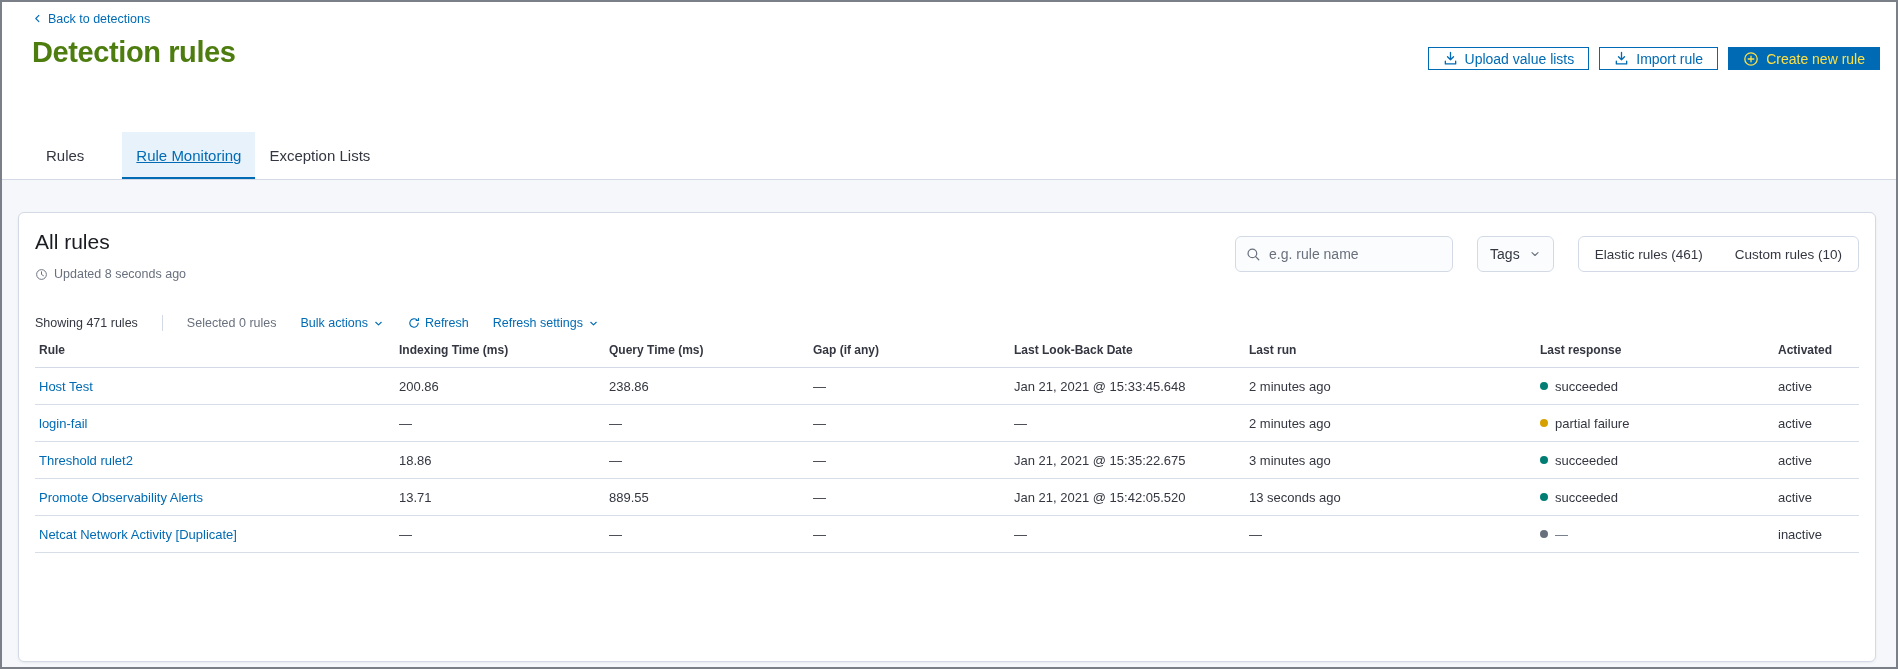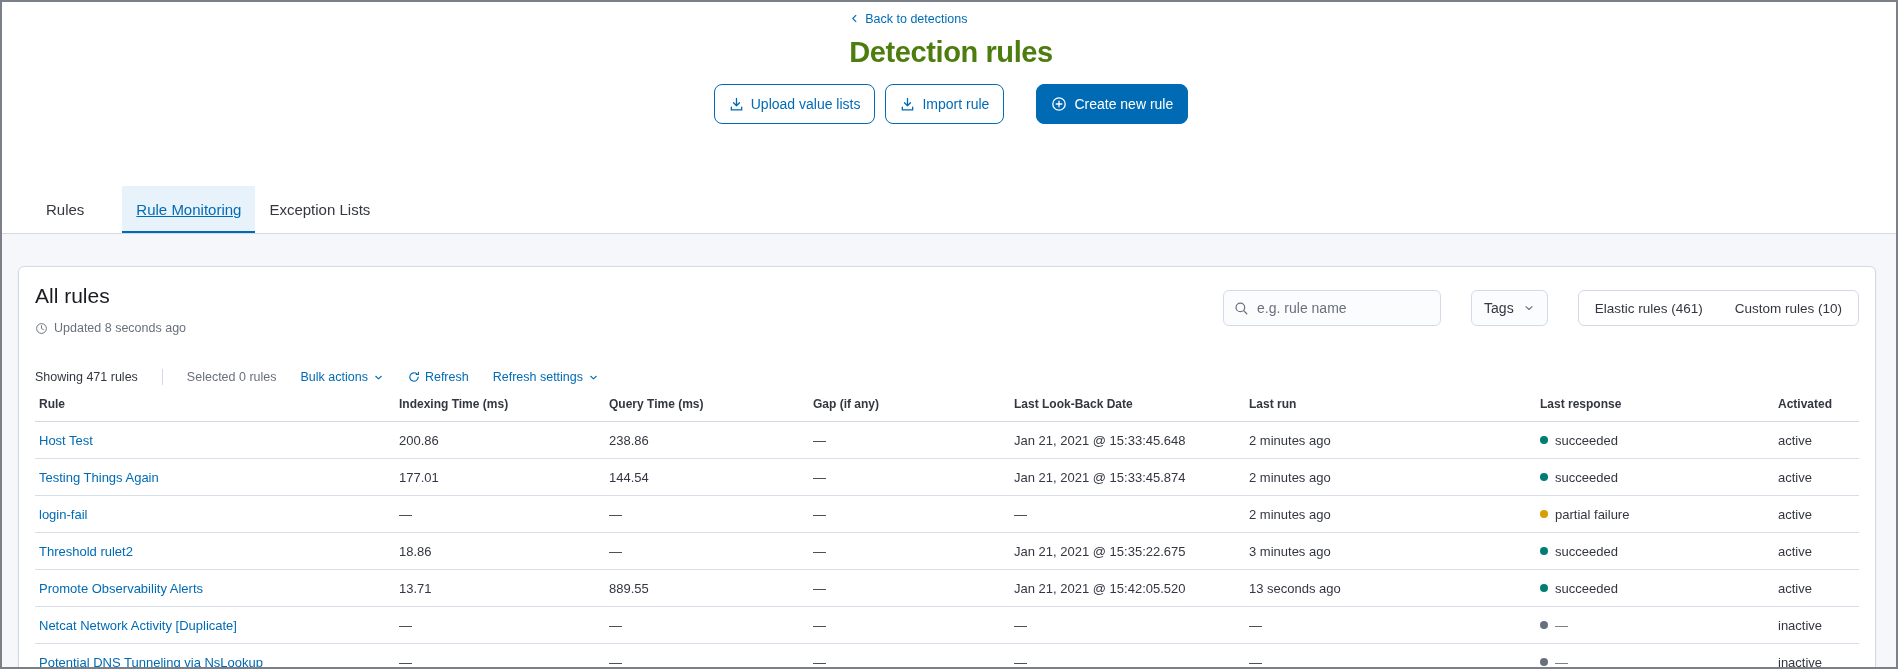--- a/index.html
+++ b/index.html
@@ -13,7 +13,7 @@
   }
 
   
-  .page-header { display:flex; justify-content:space-between; align-items:center; padding:8px 16px 0 20px;flex-direction:column; }
+  .page-header { display:flex; justify-content:space-between; align-items:flex-end; padding:8px 16px 0 30px; }
   .back-link { display:inline-flex; align-items:center; gap:5px; color:#006BB4; font-size:12.5px; text-decoration:none; cursor:pointer; }
   .page-title { font-size:29px; font-weight:700; color:#4d7c0f; letter-spacing:-0.4px; line-height:36px; margin-top:6px; }
   .header-actions { display:flex; gap:10px; margin-top:14px; }

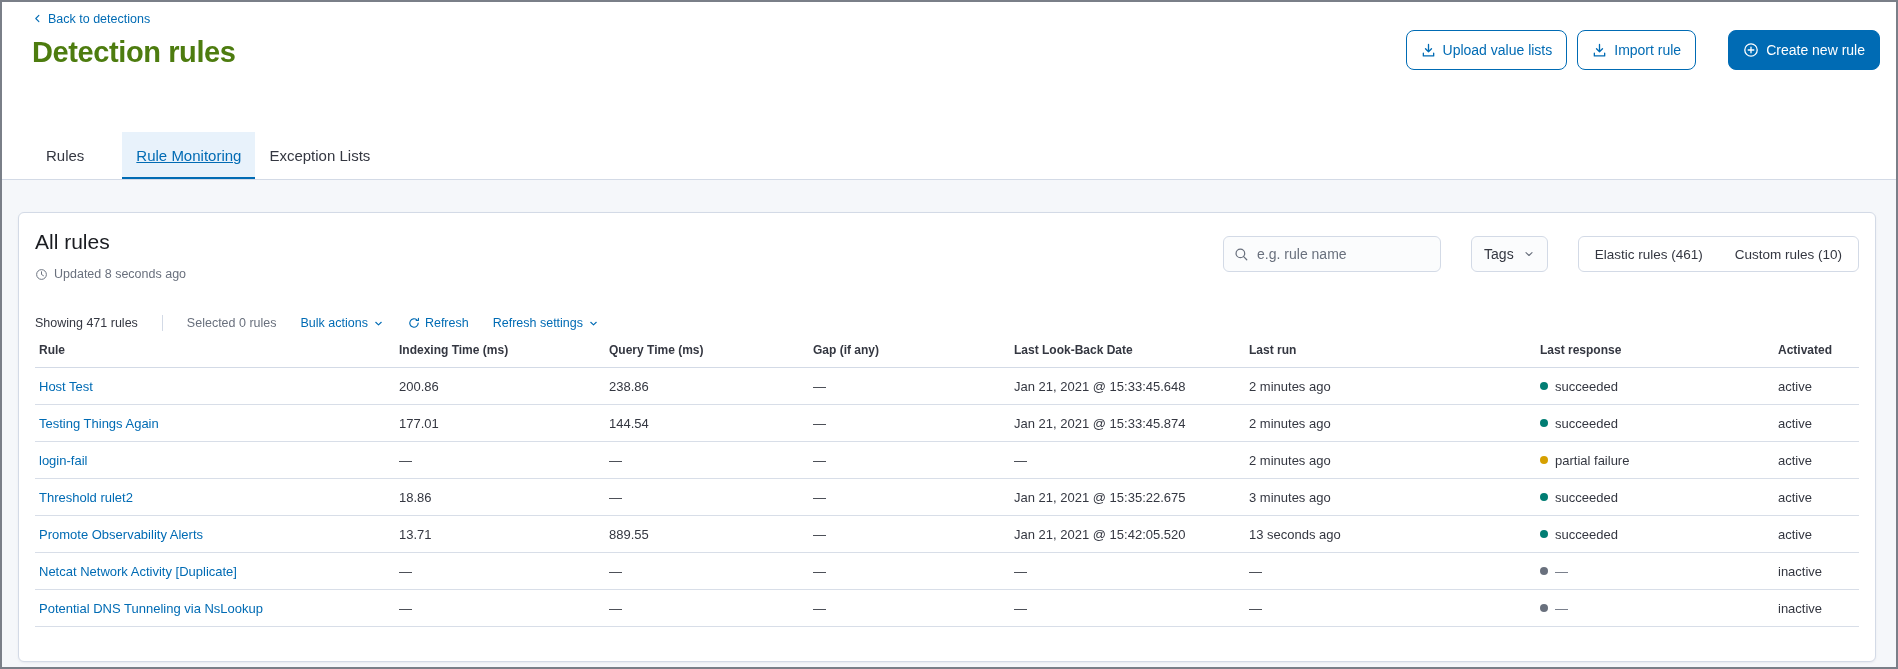--- a/index.html
+++ b/index.html
@@ -17,7 +17,7 @@
   .back-link { display:inline-flex; align-items:center; gap:5px; color:#006BB4; font-size:12.5px; text-decoration:none; cursor:pointer; }
   .page-title { font-size:29px; font-weight:700; color:#4d7c0f; letter-spacing:-0.4px; line-height:36px; margin-top:6px; }
   .header-actions { display:flex; gap:10px; margin-top:14px; }
-  .btn { height:40px; padding:0 14px; border-radius:8px; font-size:14px; display:inline-flex; align-items:center; gap:7px;
+  .btn { height:23px; padding:0 14px; border-radius:0; font-size:14px; display:inline-flex; align-items:center; gap:7px;
          border:1px solid #006BB4; color:#006BB4; background:#fff; cursor:pointer; font-family:inherit; white-space:nowrap; }
   .btn.primary { background:#006BB4; border-color:#006BB4; color:#ffffff;margin-left:22px; }
   .btn svg { flex:0 0 auto; }

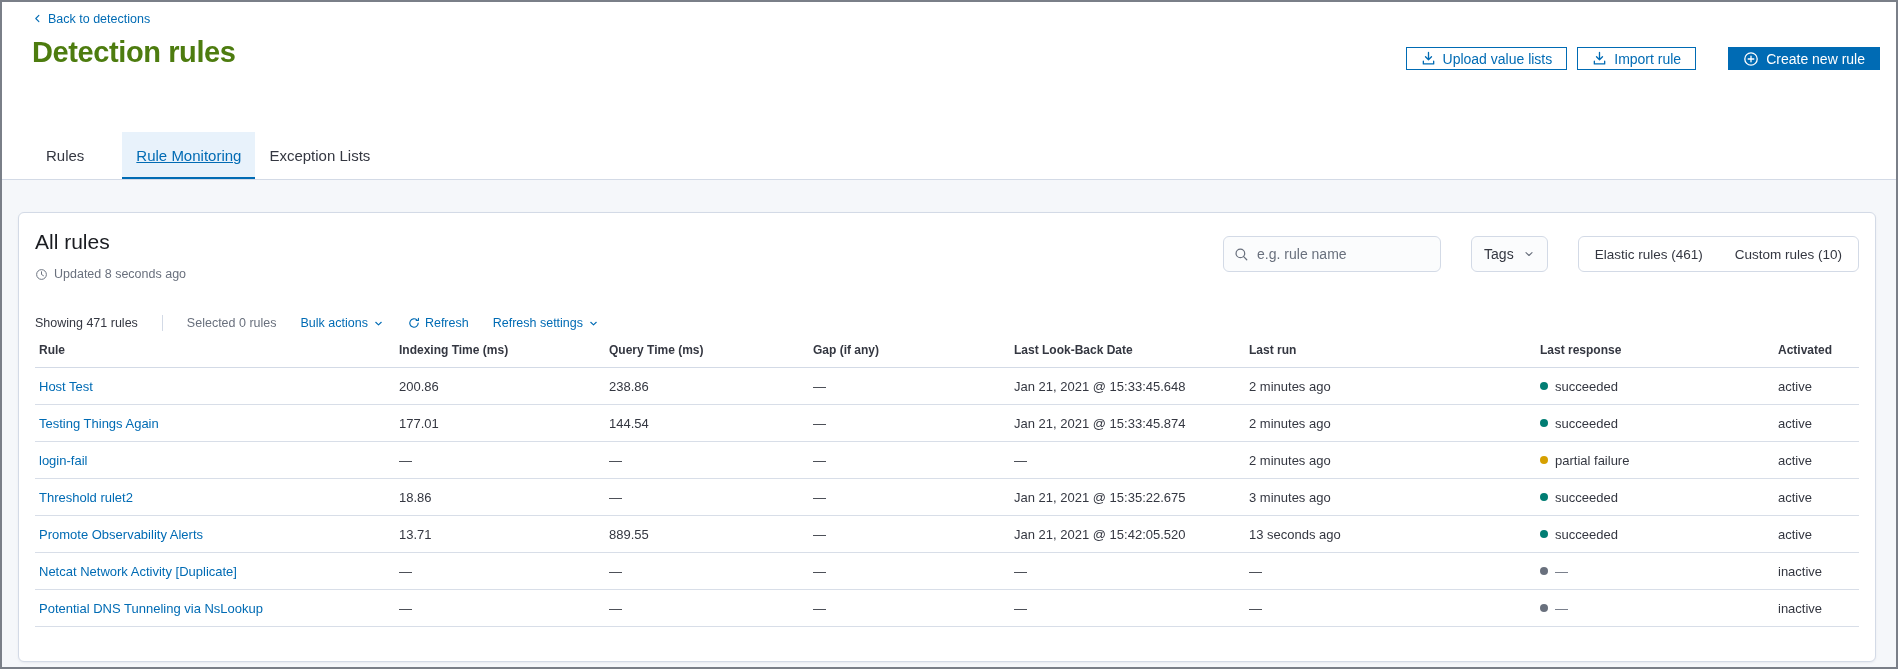--- a/index.html
+++ b/index.html
@@ -19,7 +19,7 @@
   .header-actions { display:flex; gap:10px; margin-top:14px; }
   .btn { height:23px; padding:0 14px; border-radius:0; font-size:14px; display:inline-flex; align-items:center; gap:7px;
          border:1px solid #006BB4; color:#006BB4; background:#fff; cursor:pointer; font-family:inherit; white-space:nowrap; }
-  .btn.primary { background:#006BB4; border-color:#006BB4; color:#ffffff;margin-left:22px; }
+  .btn.primary { background:#006BB4; border-color:#006BB4; color:#fde047; }
   .btn svg { flex:0 0 auto; }
 
   

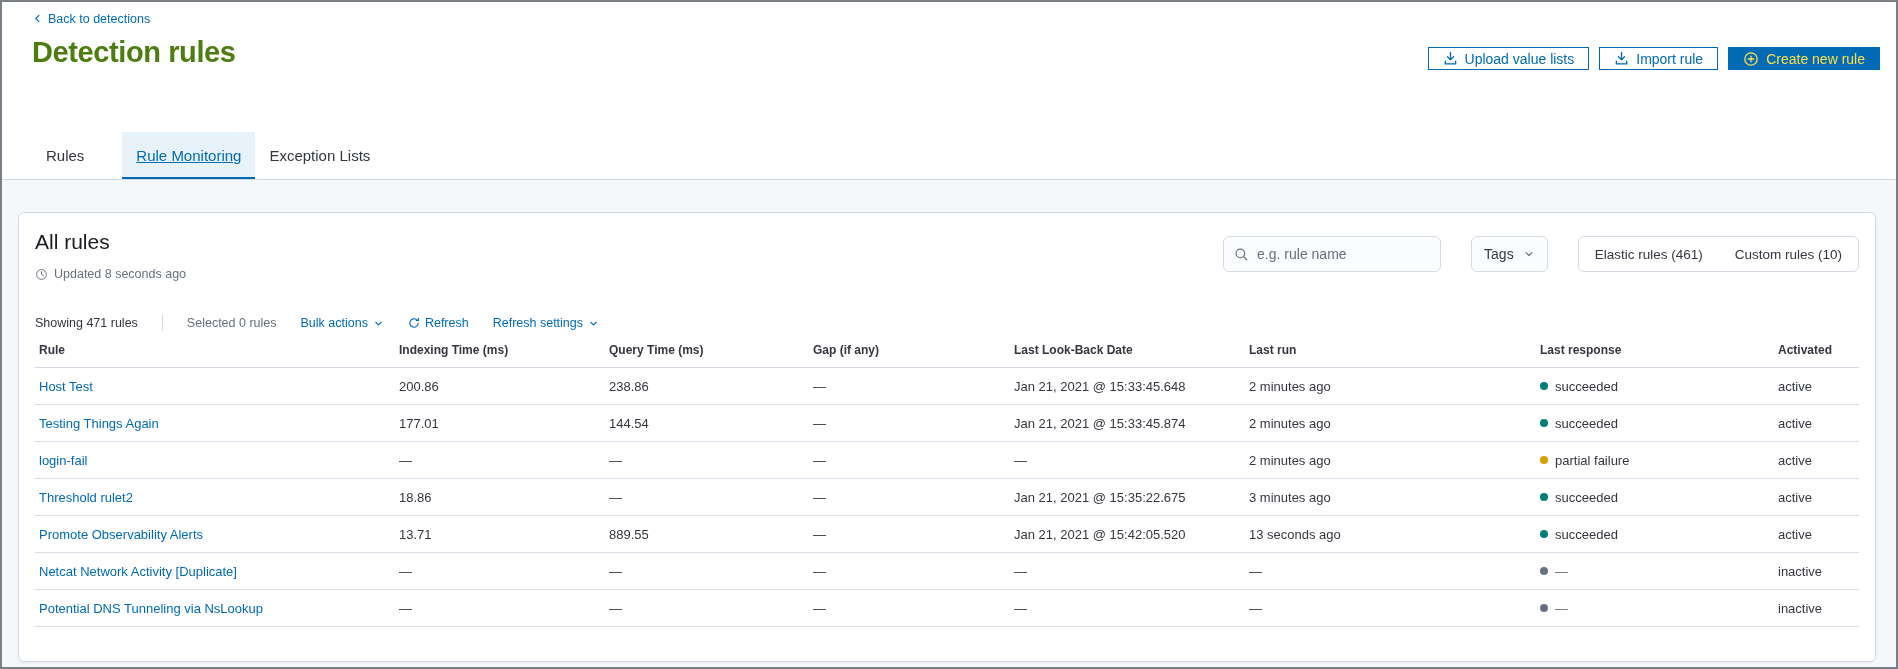--- a/index.html
+++ b/index.html
@@ -36,7 +36,7 @@
   .panel-title { font-size:21px; font-weight:400; color:#1a1c21; line-height:26px; }
   .updated-row { display:flex; align-items:center; gap:6px; margin-top:12px; color:#69707D; font-size:12.5px; }
 
-  .controls { display:flex; align-items:center; gap:30px; margin-top:7px; }
+  .controls { display:flex; align-items:center; gap:24px; margin-top:7px; }
   .search-box { width:218px; height:36px; border:1px solid #D3DAE6; border-radius:6px; background:#fbfcfd;
                 display:flex; align-items:center; gap:8px; padding:0 10px; color:#69707D; }
   .search-box input { border:none; outline:none; background:transparent; font-family:inherit; font-size:14px; width:100%; color:#343741; }

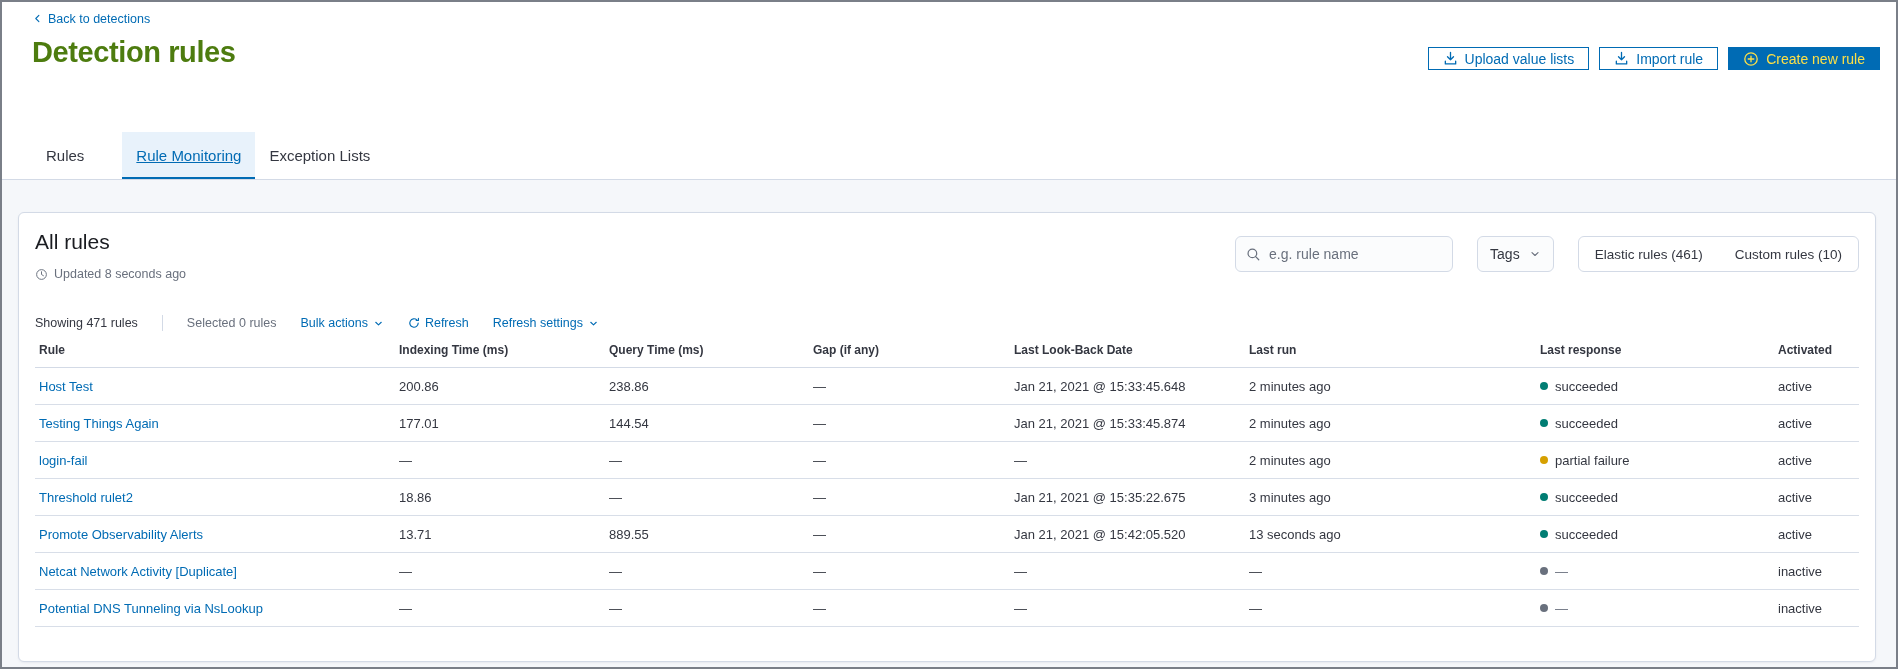--- a/index.html
+++ b/index.html
@@ -228,16 +228,6 @@
               <td>active</td>
             </tr>
             <tr>
-              <td><a class="rule-link">Testing Things Again</a></td>
-              <td>177.01</td>
-              <td>144.54</td>
-              <td class="dash">—</td>
-              <td>Jan 21, 2021 @ 15:33:45.874</td>
-              <td>2 minutes ago</td>
-              <td><span class="dot" style="background: rgb(1, 125, 115);"></span><span>succeeded</span></td>
-              <td>active</td>
-            </tr>
-            <tr>
               <td><a class="rule-link">login-fail</a></td>
               <td class="dash">—</td>
               <td class="dash">—</td>

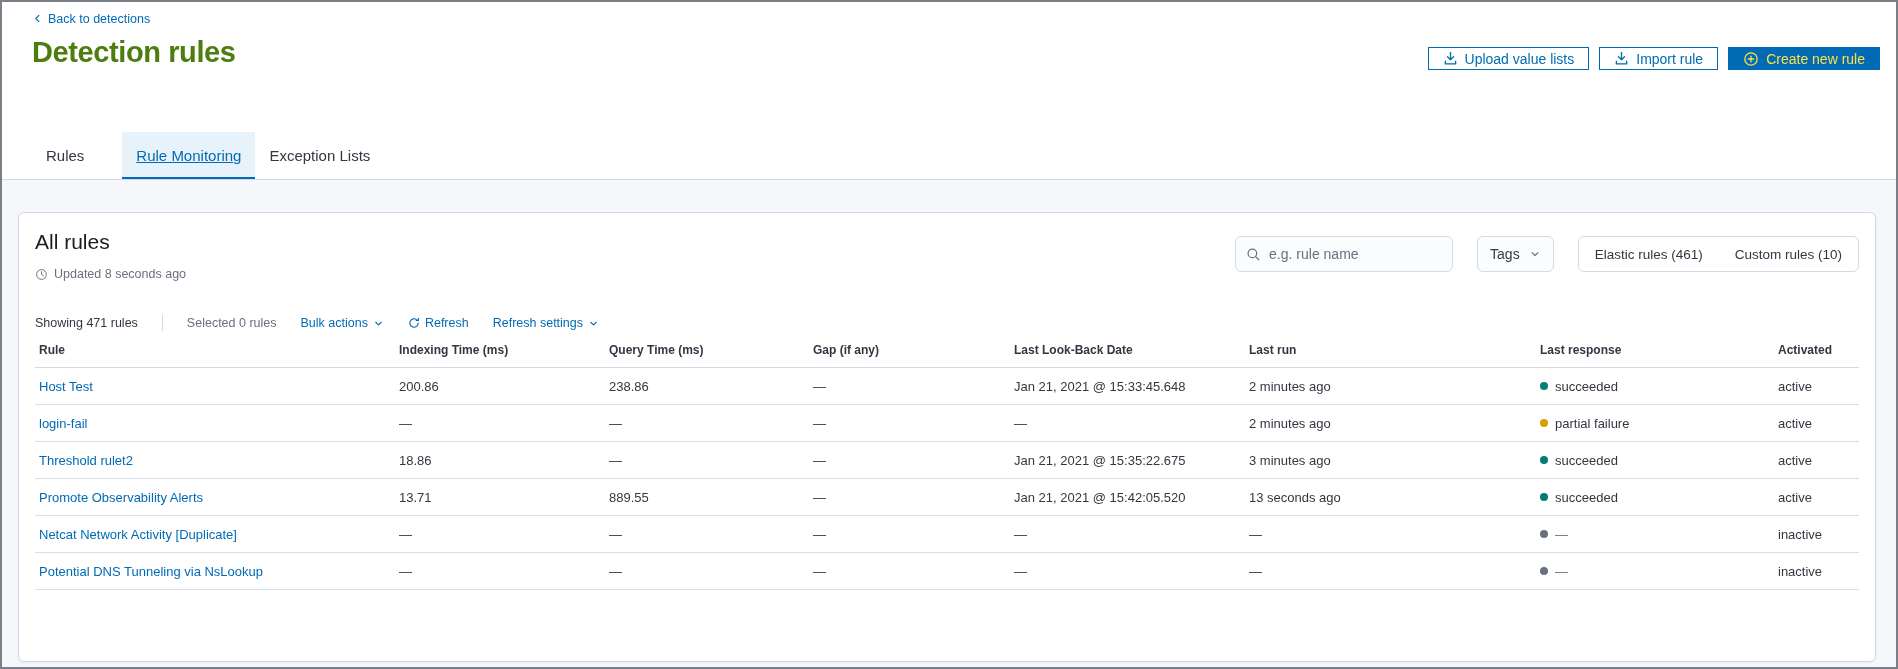--- a/index.html
+++ b/index.html
@@ -267,16 +267,6 @@
               <td><span class="dot" style="background: rgb(105, 112, 125);"></span><span class="dash">—</span></td>
               <td>inactive</td>
             </tr>
-            <tr>
-              <td><a class="rule-link">Potential DNS Tunneling via NsLookup</a></td>
-              <td class="dash">—</td>
-              <td class="dash">—</td>
-              <td class="dash">—</td>
-              <td class="dash">—</td>
-              <td class="dash">—</td>
-              <td><span class="dot" style="background: rgb(105, 112, 125);"></span><span class="dash">—</span></td>
-              <td>inactive</td>
-            </tr>
           </tbody>
       </table>
 

